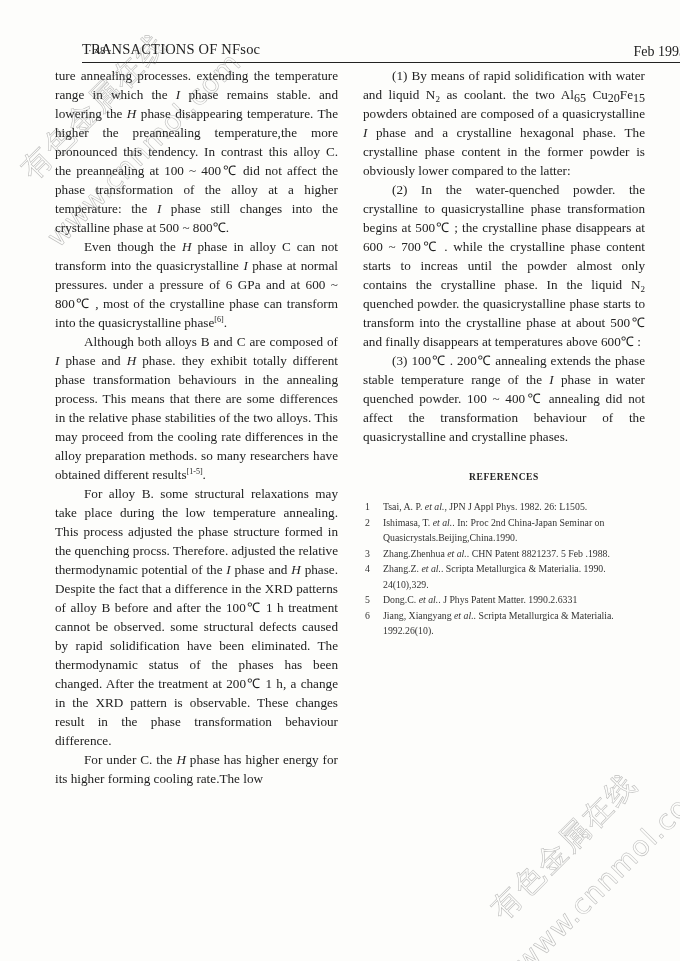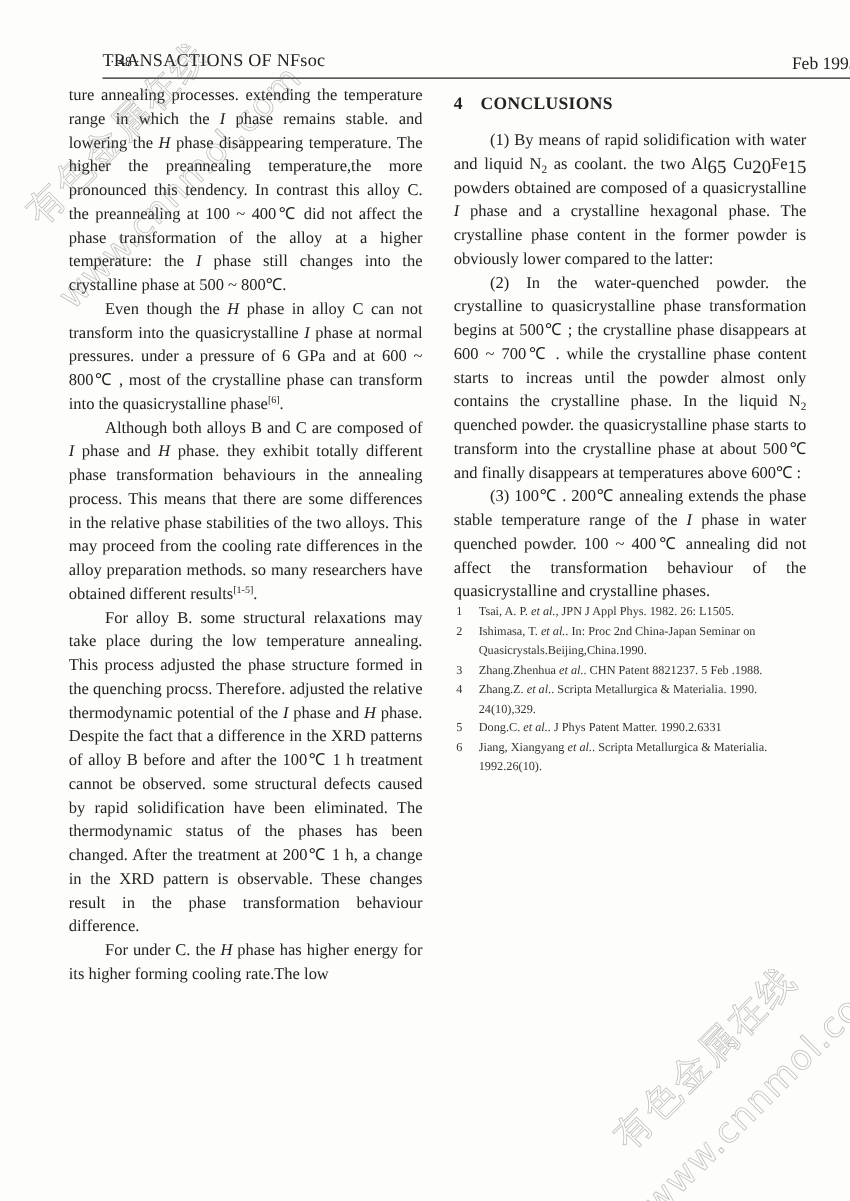--- a/index.html
+++ b/index.html
@@ -73,7 +73,6 @@
 
 <div class="col right">
 
-  <p class="section-head"><span class="num">4</span><span>CONCLUSIONS</span></p>
 
   <p class="indent"><span>(1) By means of rapid solidification with water and liquid N</span><sub>2</sub><span> as coolant. the two Al</span><sub class="small">65</sub><span> Cu</span><sub class="small">20</sub><span>Fe</span><sub class="small">15</sub><span> powders obtained are composed of a quasicrystalline </span><span class="i">I</span><span> phase and a crystalline hexagonal phase. The crystalline phase content in the former powder is obviously lower compared to the latter:</span></p>
 

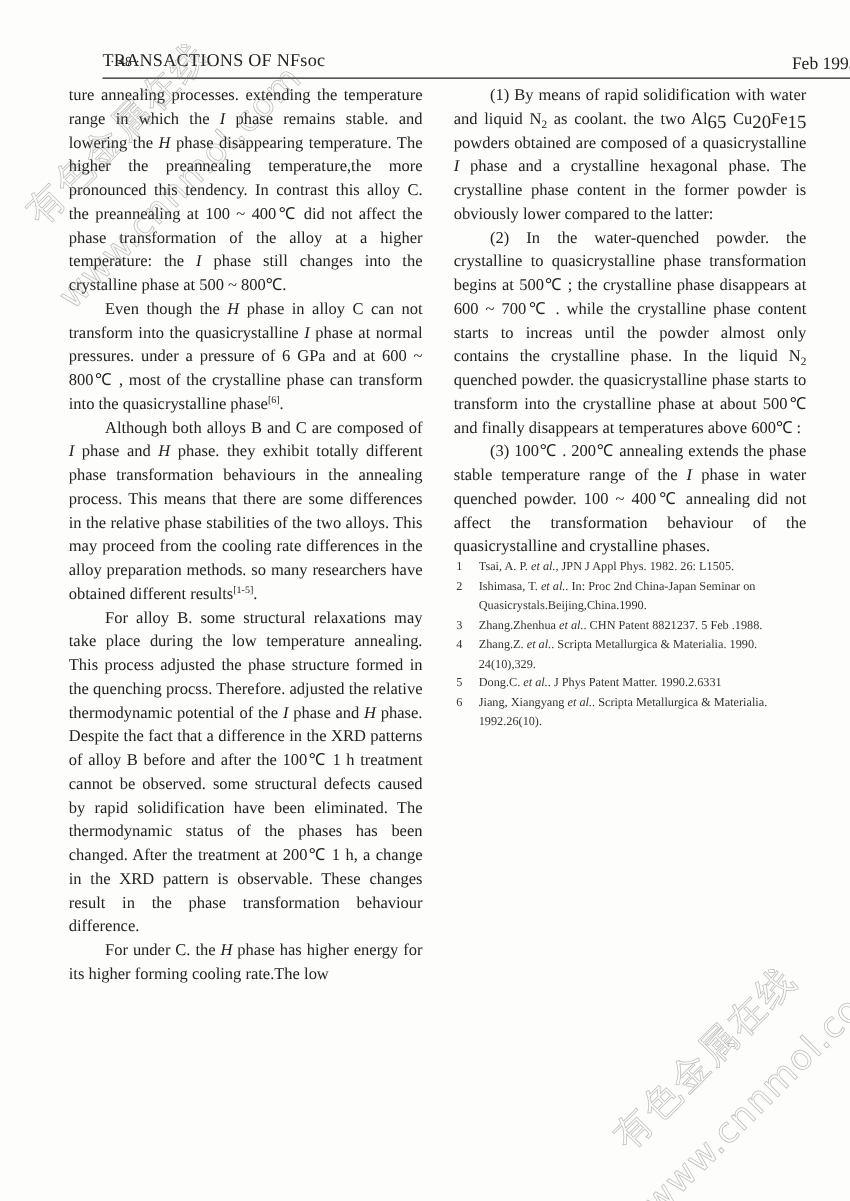--- a/index.html
+++ b/index.html
@@ -27,7 +27,7 @@
   .col .i { font-style: italic; }
   sup { font-size: 8px; line-height: 0; vertical-align: 5px; }
   sub { font-size: 9px; line-height: 0; vertical-align: -3px; }
-  .small { font-size: 15px; }
+  .small { font-size: 12px; }
 
   .section-head {
     font-weight: bold; font-size: 14px; margin: 8px 0 9px 0 !important; letter-spacing: 0.3px;

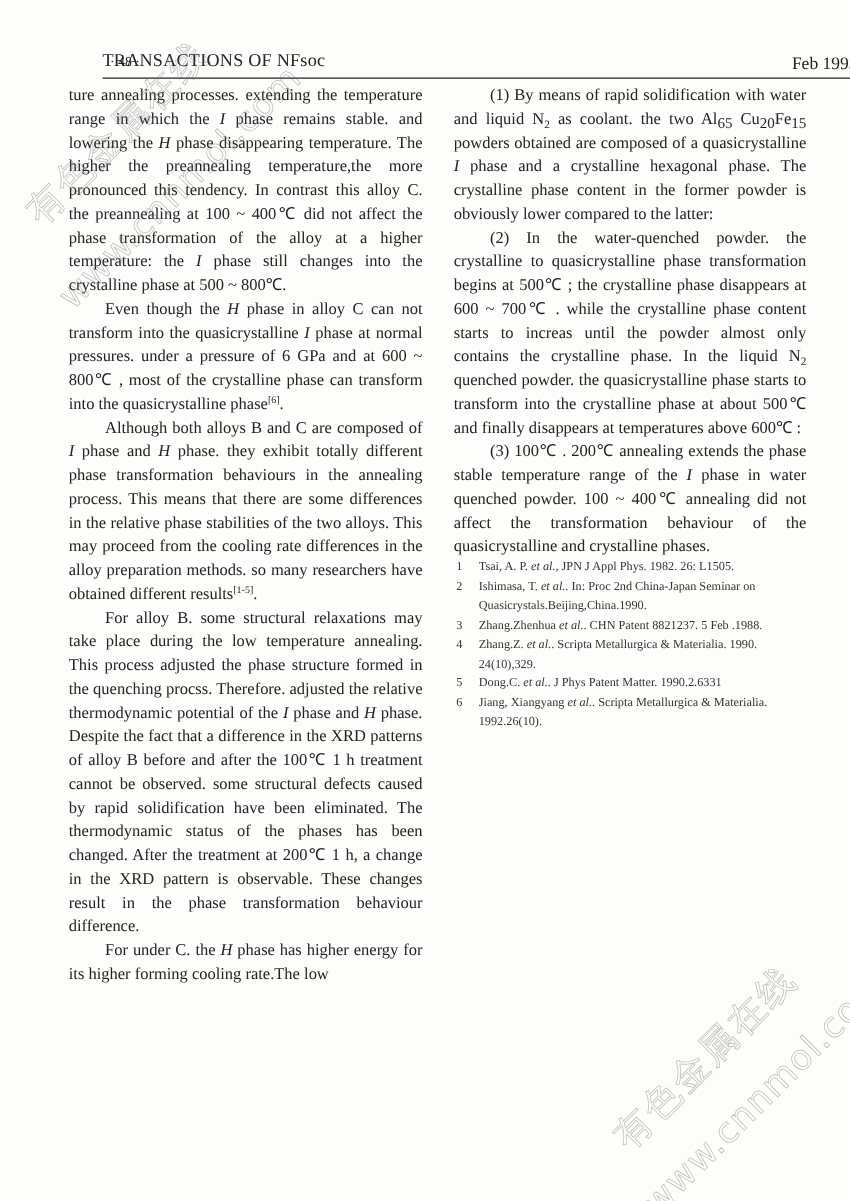--- a/index.html
+++ b/index.html
@@ -80,6 +80,7 @@
 
   <p class="indent"><span>(3) 100℃ . 200℃ annealing extends the phase stable temperature range of the </span><span class="i">I</span><span> phase in water quenched powder. 100 ~ 400℃ annealing did not affect the transformation behaviour of the quasicrystalline and crystalline phases.</span></p>
 
+  <p class="refs-title">REFERENCES</p>
 
   <ul class="refs">
     <li><span class="rn">1</span><span>Tsai, A. P. </span><span class="i">et al.</span><span>, JPN J Appl Phys. 1982. 26: L1505.</span></li>

